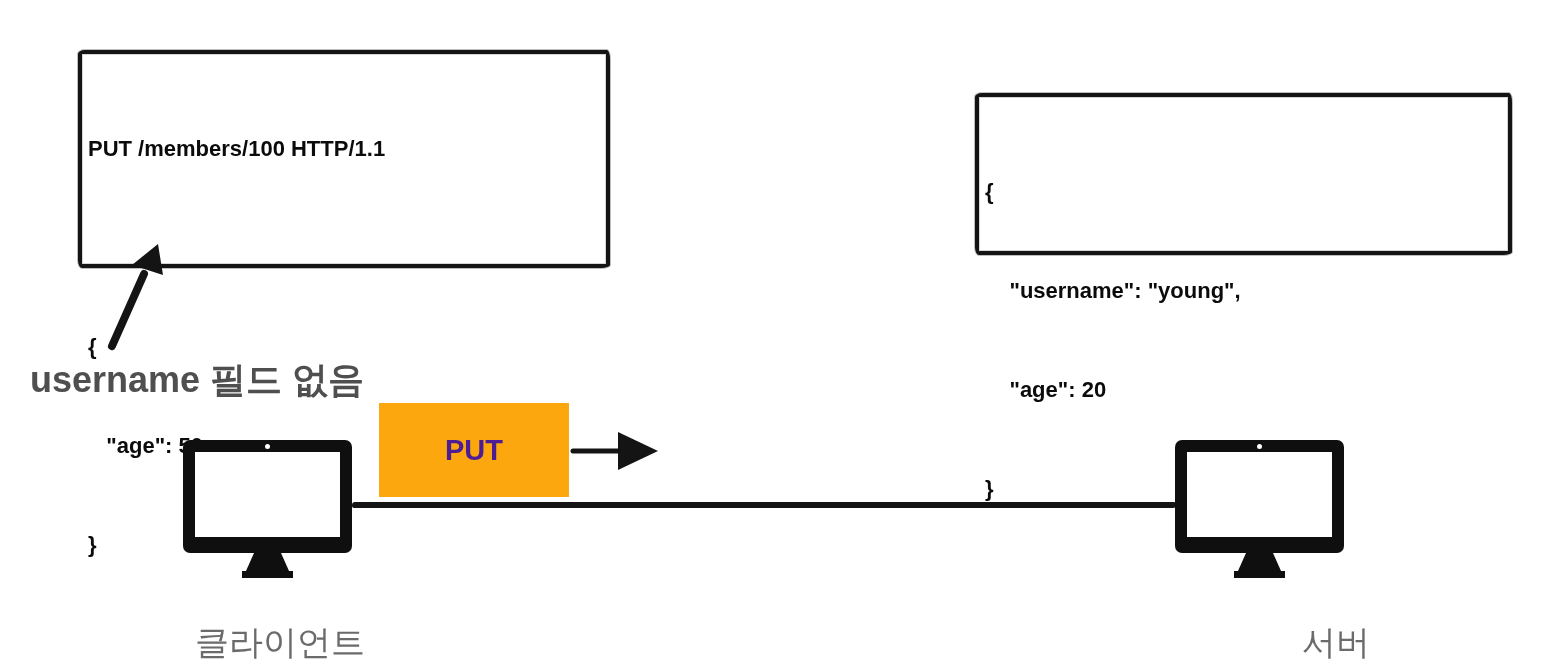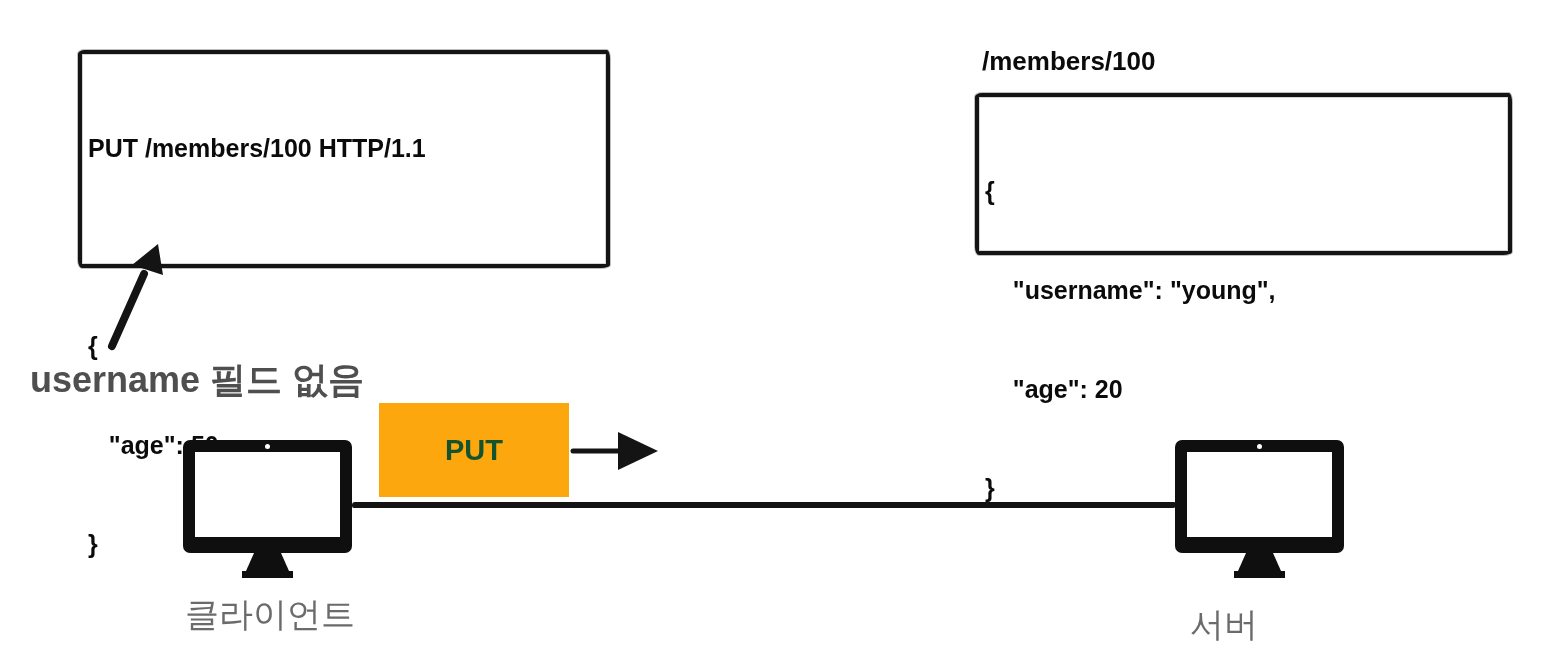--- a/index.html
+++ b/index.html
@@ -94,7 +94,6 @@
 
   <div class="annotation-label">username 필드 없음</div>
 
-  <div class="resource-title">/members/100</div>
 
   <div class="sketch-box resource-box code-text">
     <div class="code-line">{</div>

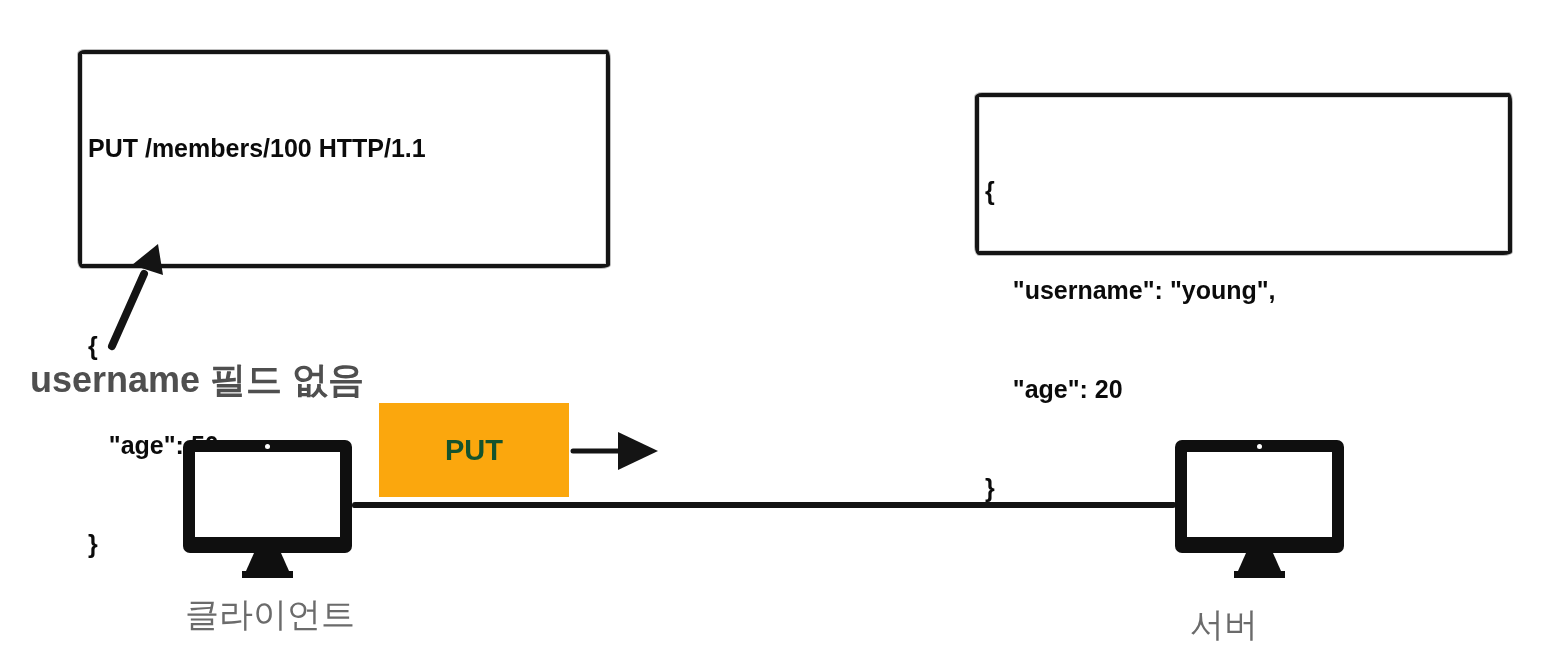--- a/index.html
+++ b/index.html
@@ -27,7 +27,7 @@
   }
   .code-text {
     font-weight: bold;
-    font-size: 25px;
+    font-size: 22px;
     line-height: 33px;
     color: #0b0b0b;
     white-space: pre;

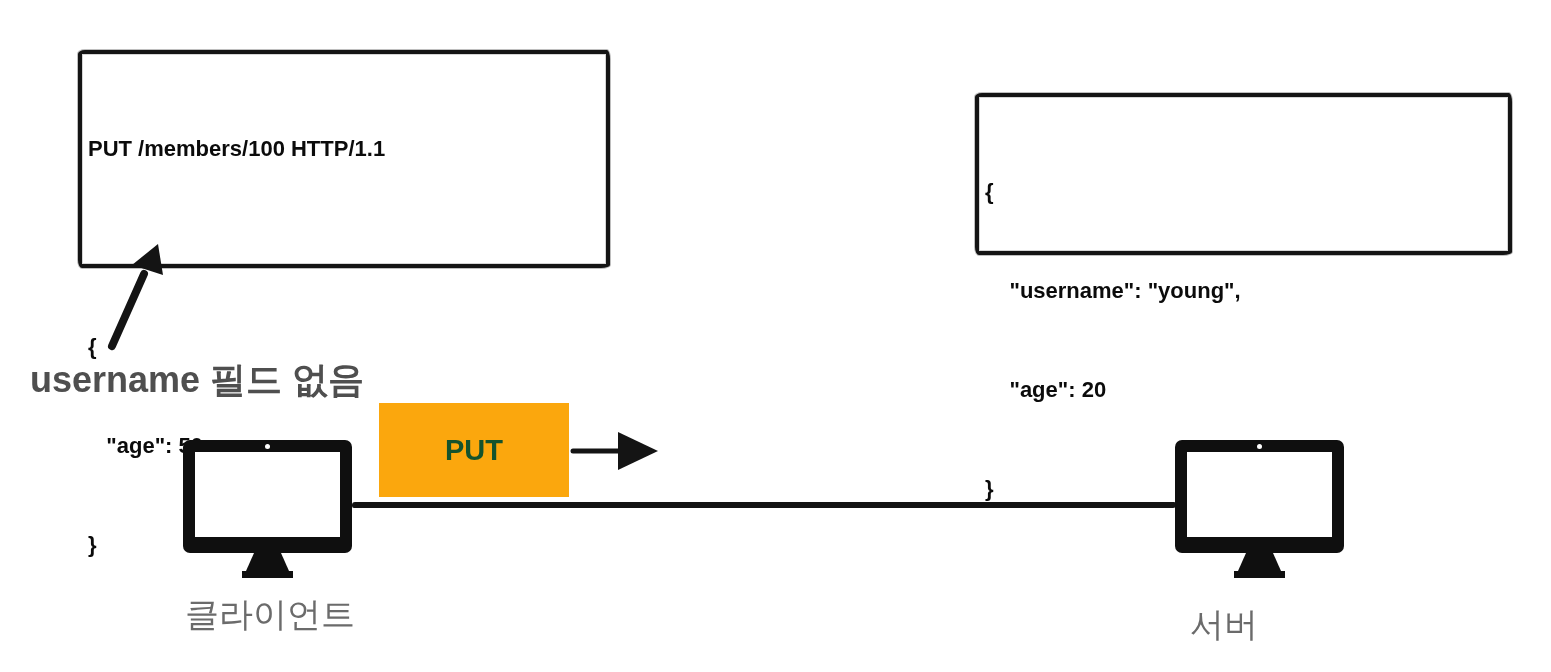--- a/index.html
+++ b/index.html
@@ -54,7 +54,7 @@
     position: absolute; left: 379px; top: 403px; width: 190px; height: 94px;
     background: var(--accent-orange);
     display: flex; align-items: center; justify-content: center;
-    font-weight: bold; font-size: 29px; color: #14532d;
+    font-weight: bold; font-size: 29px; color: #4c1d95;
   }
 
   .connection-line {

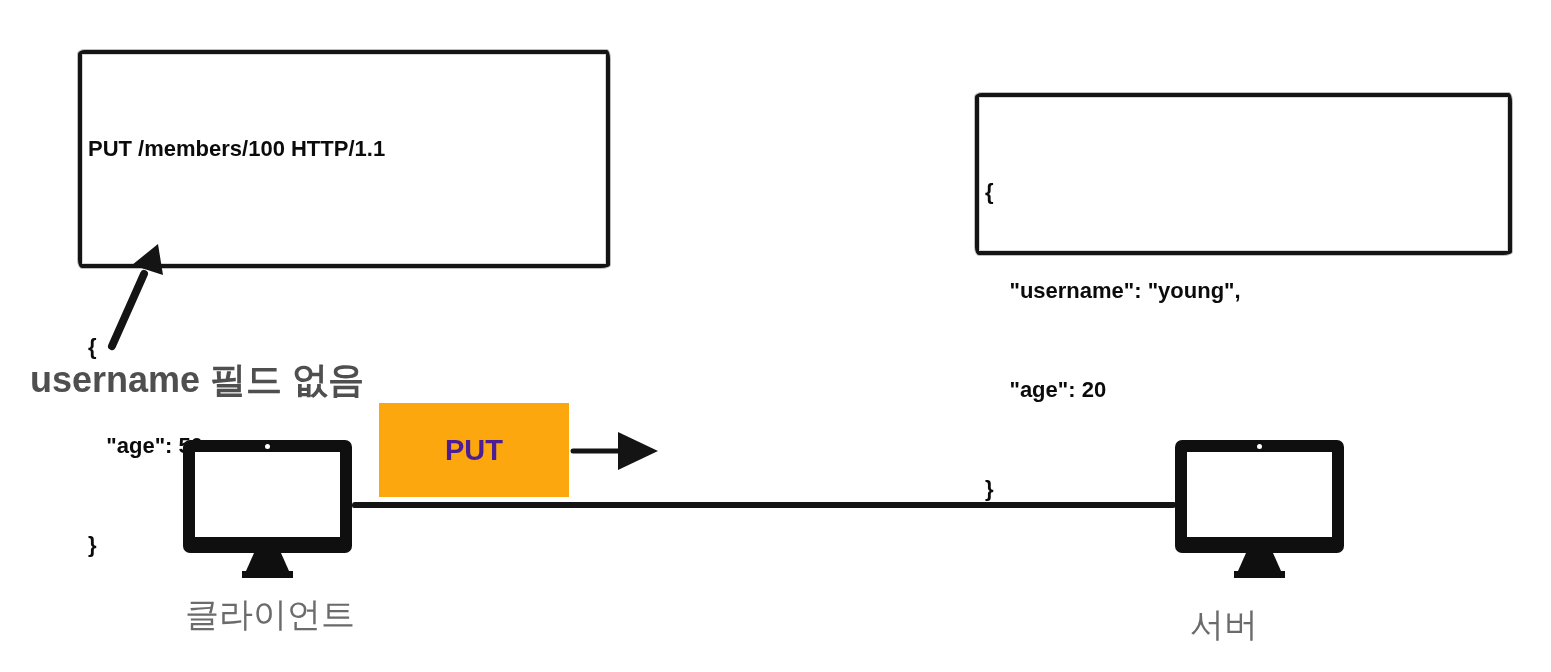--- a/index.html
+++ b/index.html
@@ -66,8 +66,8 @@
   .abs-svg { position: absolute; display: block; }
 
   .monitor-label {
-    position: absolute; top: 594px; width: 180px;
-    text-align: left;
+    position: absolute; top: 622px; width: 180px;
+    text-align: right;
     font-size: 34px; line-height: 40px; color: var(--label-gray);
     white-space: nowrap;
   }

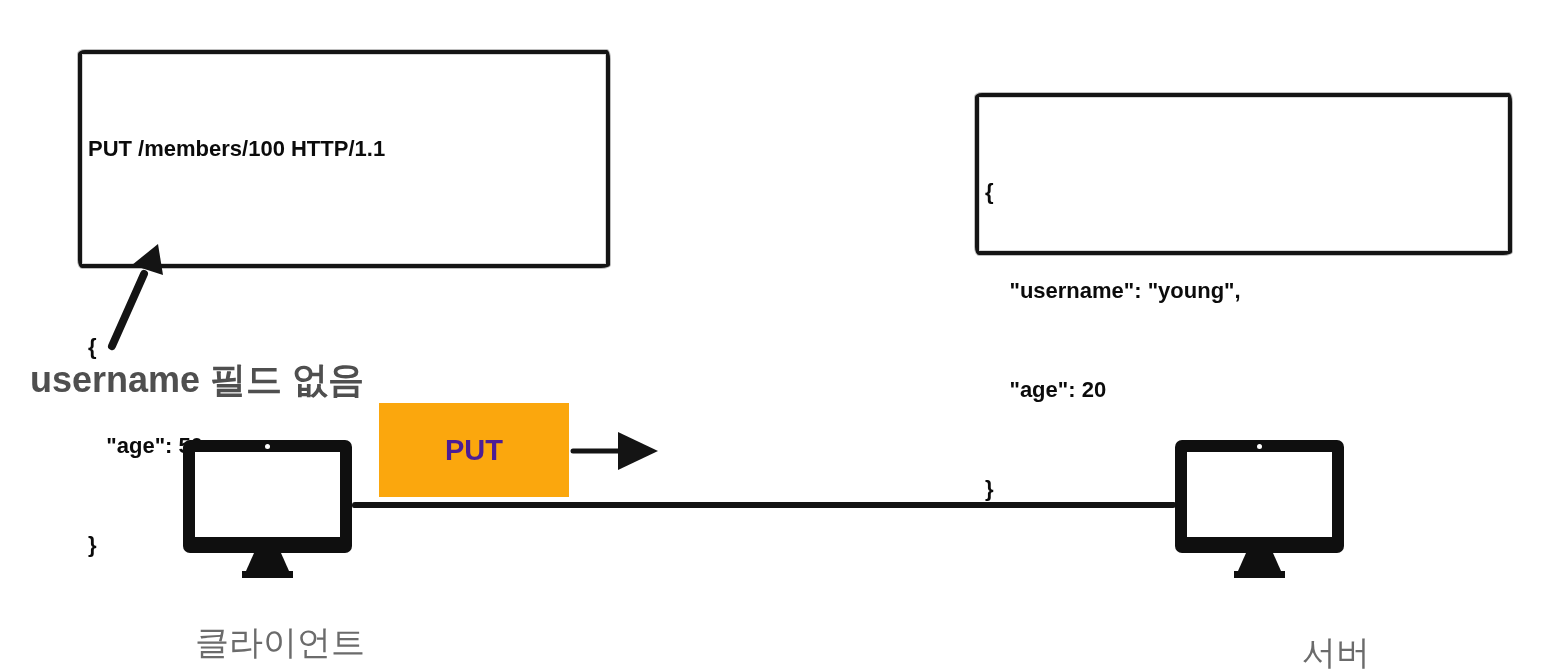--- a/index.html
+++ b/index.html
@@ -72,7 +72,7 @@
     white-space: nowrap;
   }
   .client-label { left: 185px; }
-  .server-label { left: 1190px; margin-top: 10px; }
+  .server-label { left: 1190px; }
 </style>
 </head>
 <body>

